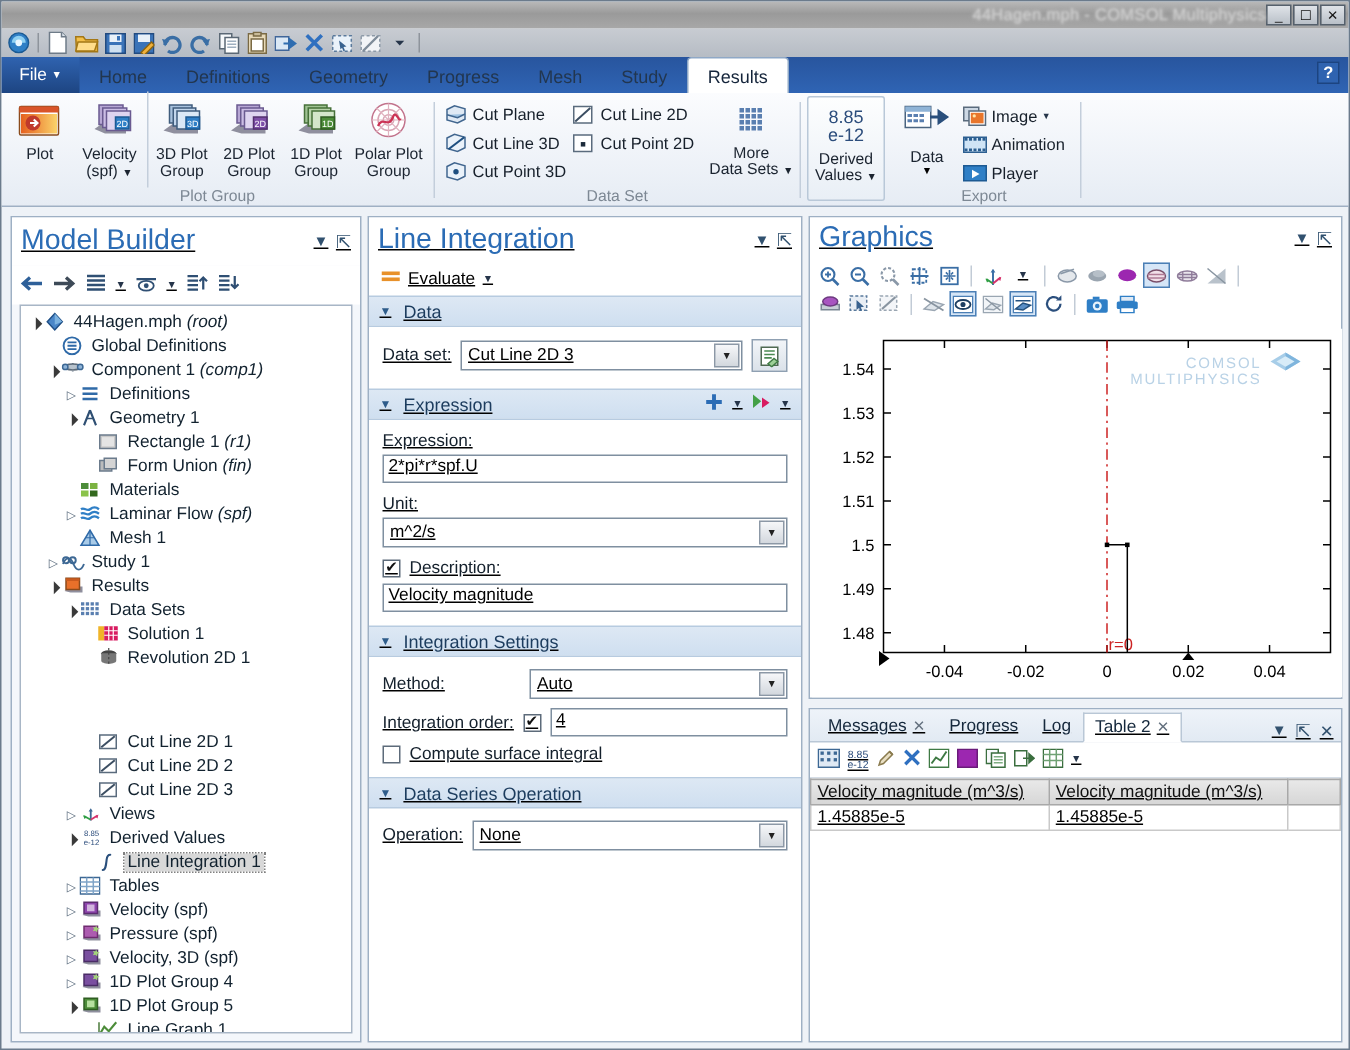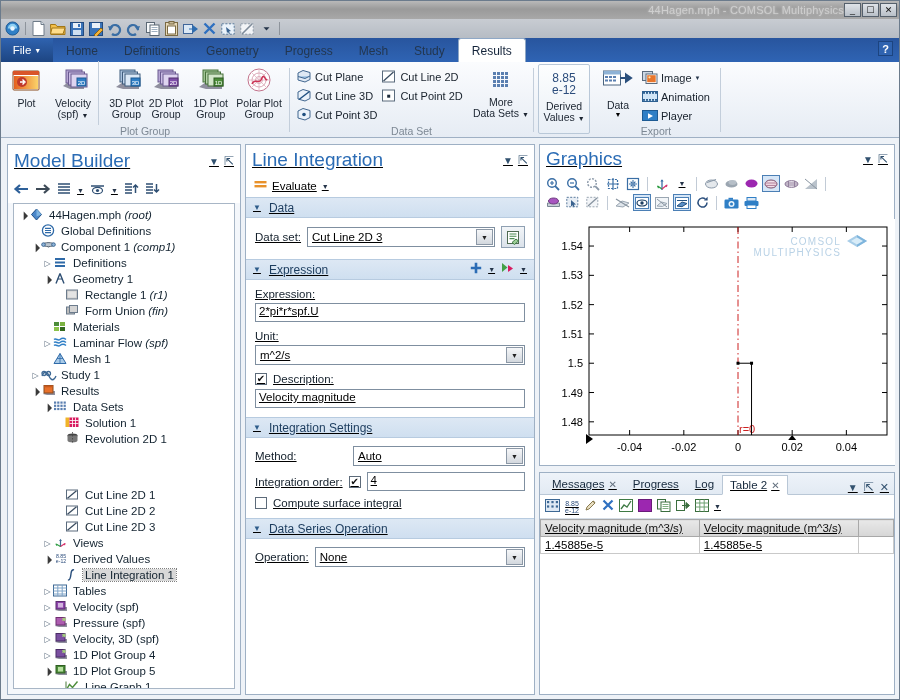--- a/index.html
+++ b/index.html
@@ -312,7 +312,7 @@
           </div>
         </div>
         <div class="rgroup-sep"></div>
-        <div class="bigbtn" style="width:50px;align-items:flex-end;">
+        <div class="bigbtn" style="width:50px;">
           <div class="icon32">
             <svg width="32" height="30" viewBox="0 0 32 30">
                 <path d="M4 21l7-5h16v7H11z" fill="#8f8f9e"></path>

